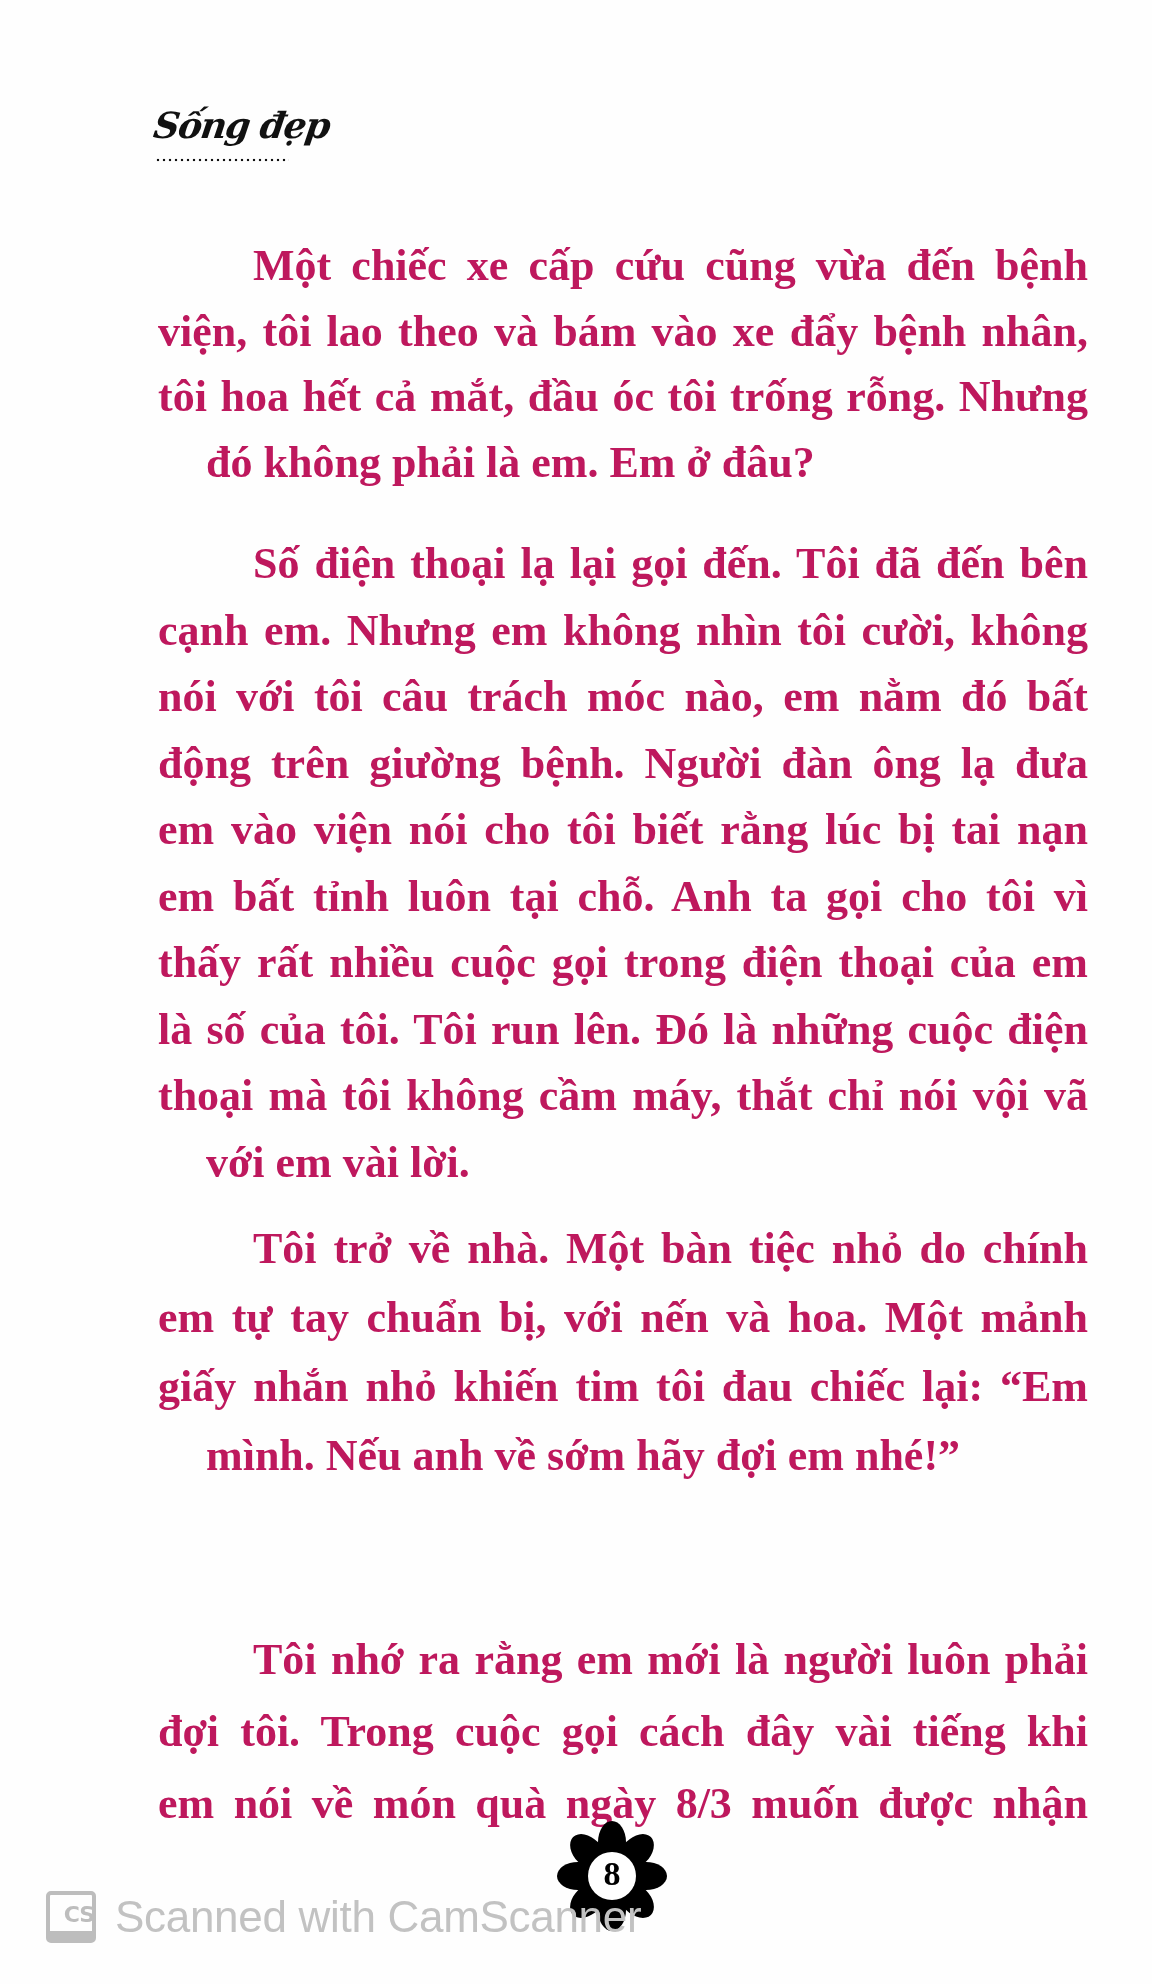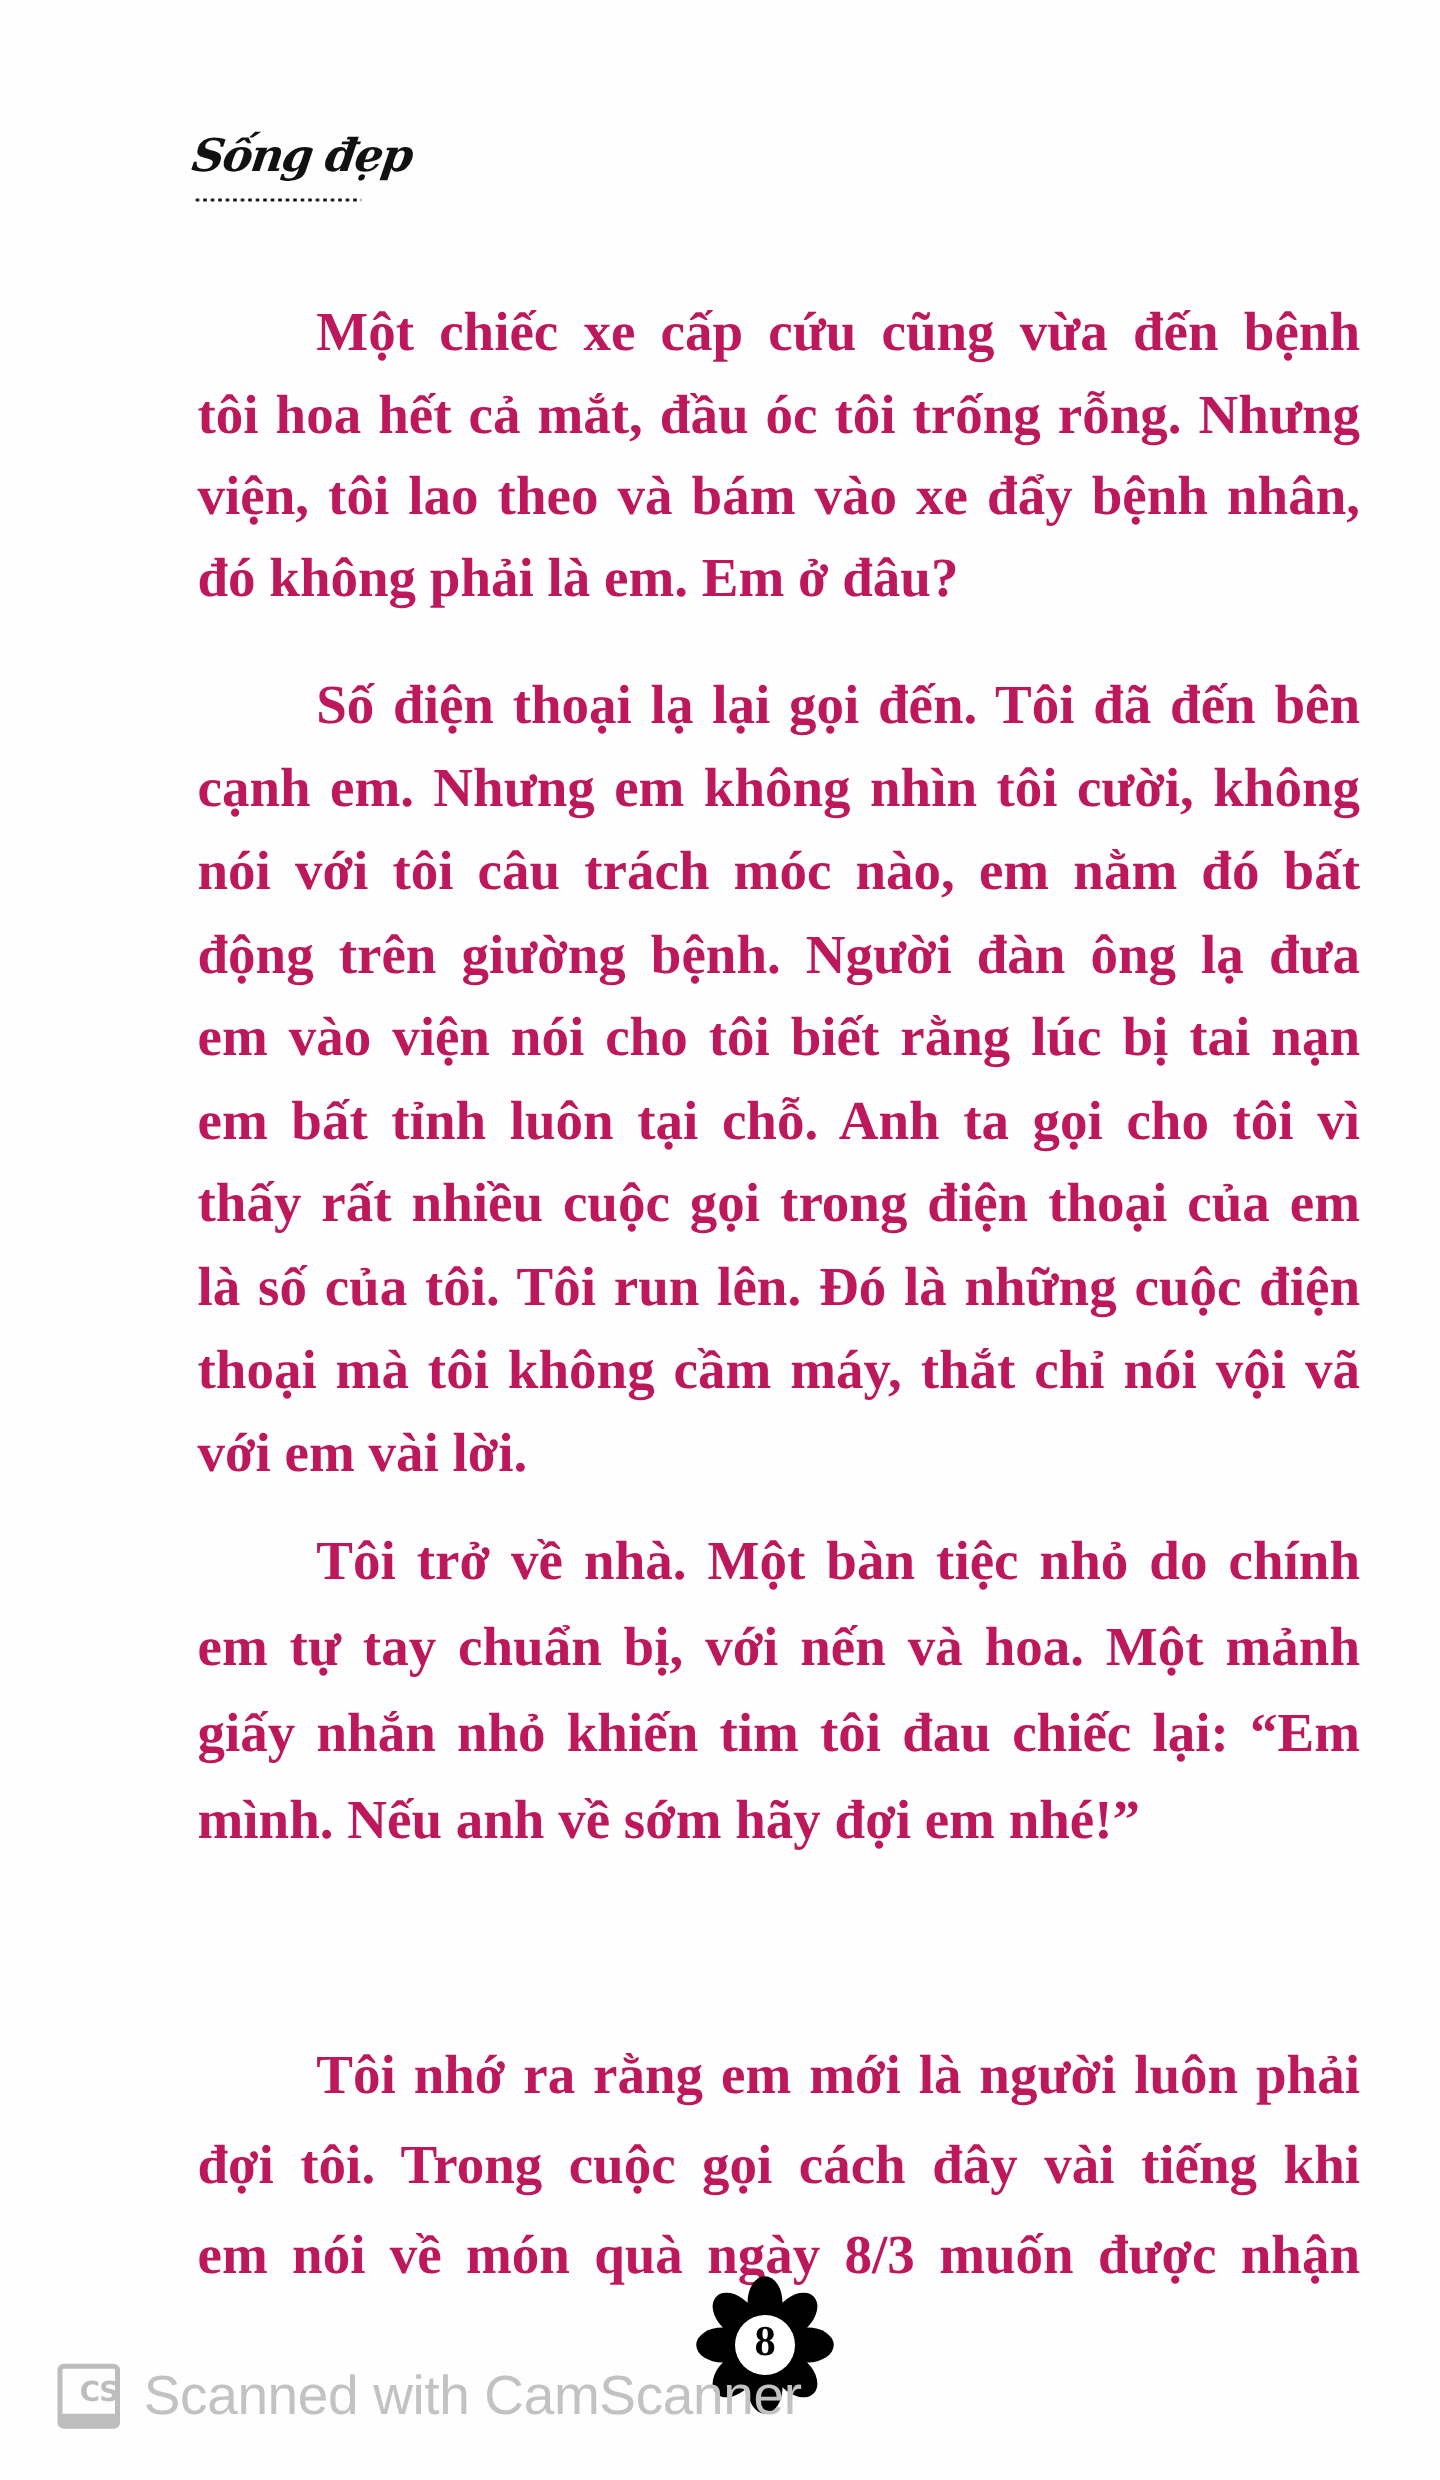--- a/index.html
+++ b/index.html
@@ -73,8 +73,8 @@
 
   <div class="body-text" id="p1">
     <span class="line indent">Một chiếc xe cấp cứu cũng vừa đến bệnh</span>
+    <span class="line">viện, tôi lao theo và bám vào xe đẩy bệnh nhân,</span>
     <span class="line">tôi hoa hết cả mắt, đầu óc tôi trống rỗng. Nhưng</span>
-    <span class="line">viện, tôi lao theo và bám vào xe đẩy bệnh nhân,</span>
     <span class="line last">đó không phải là em. Em ở đâu?</span>
   </div>
 

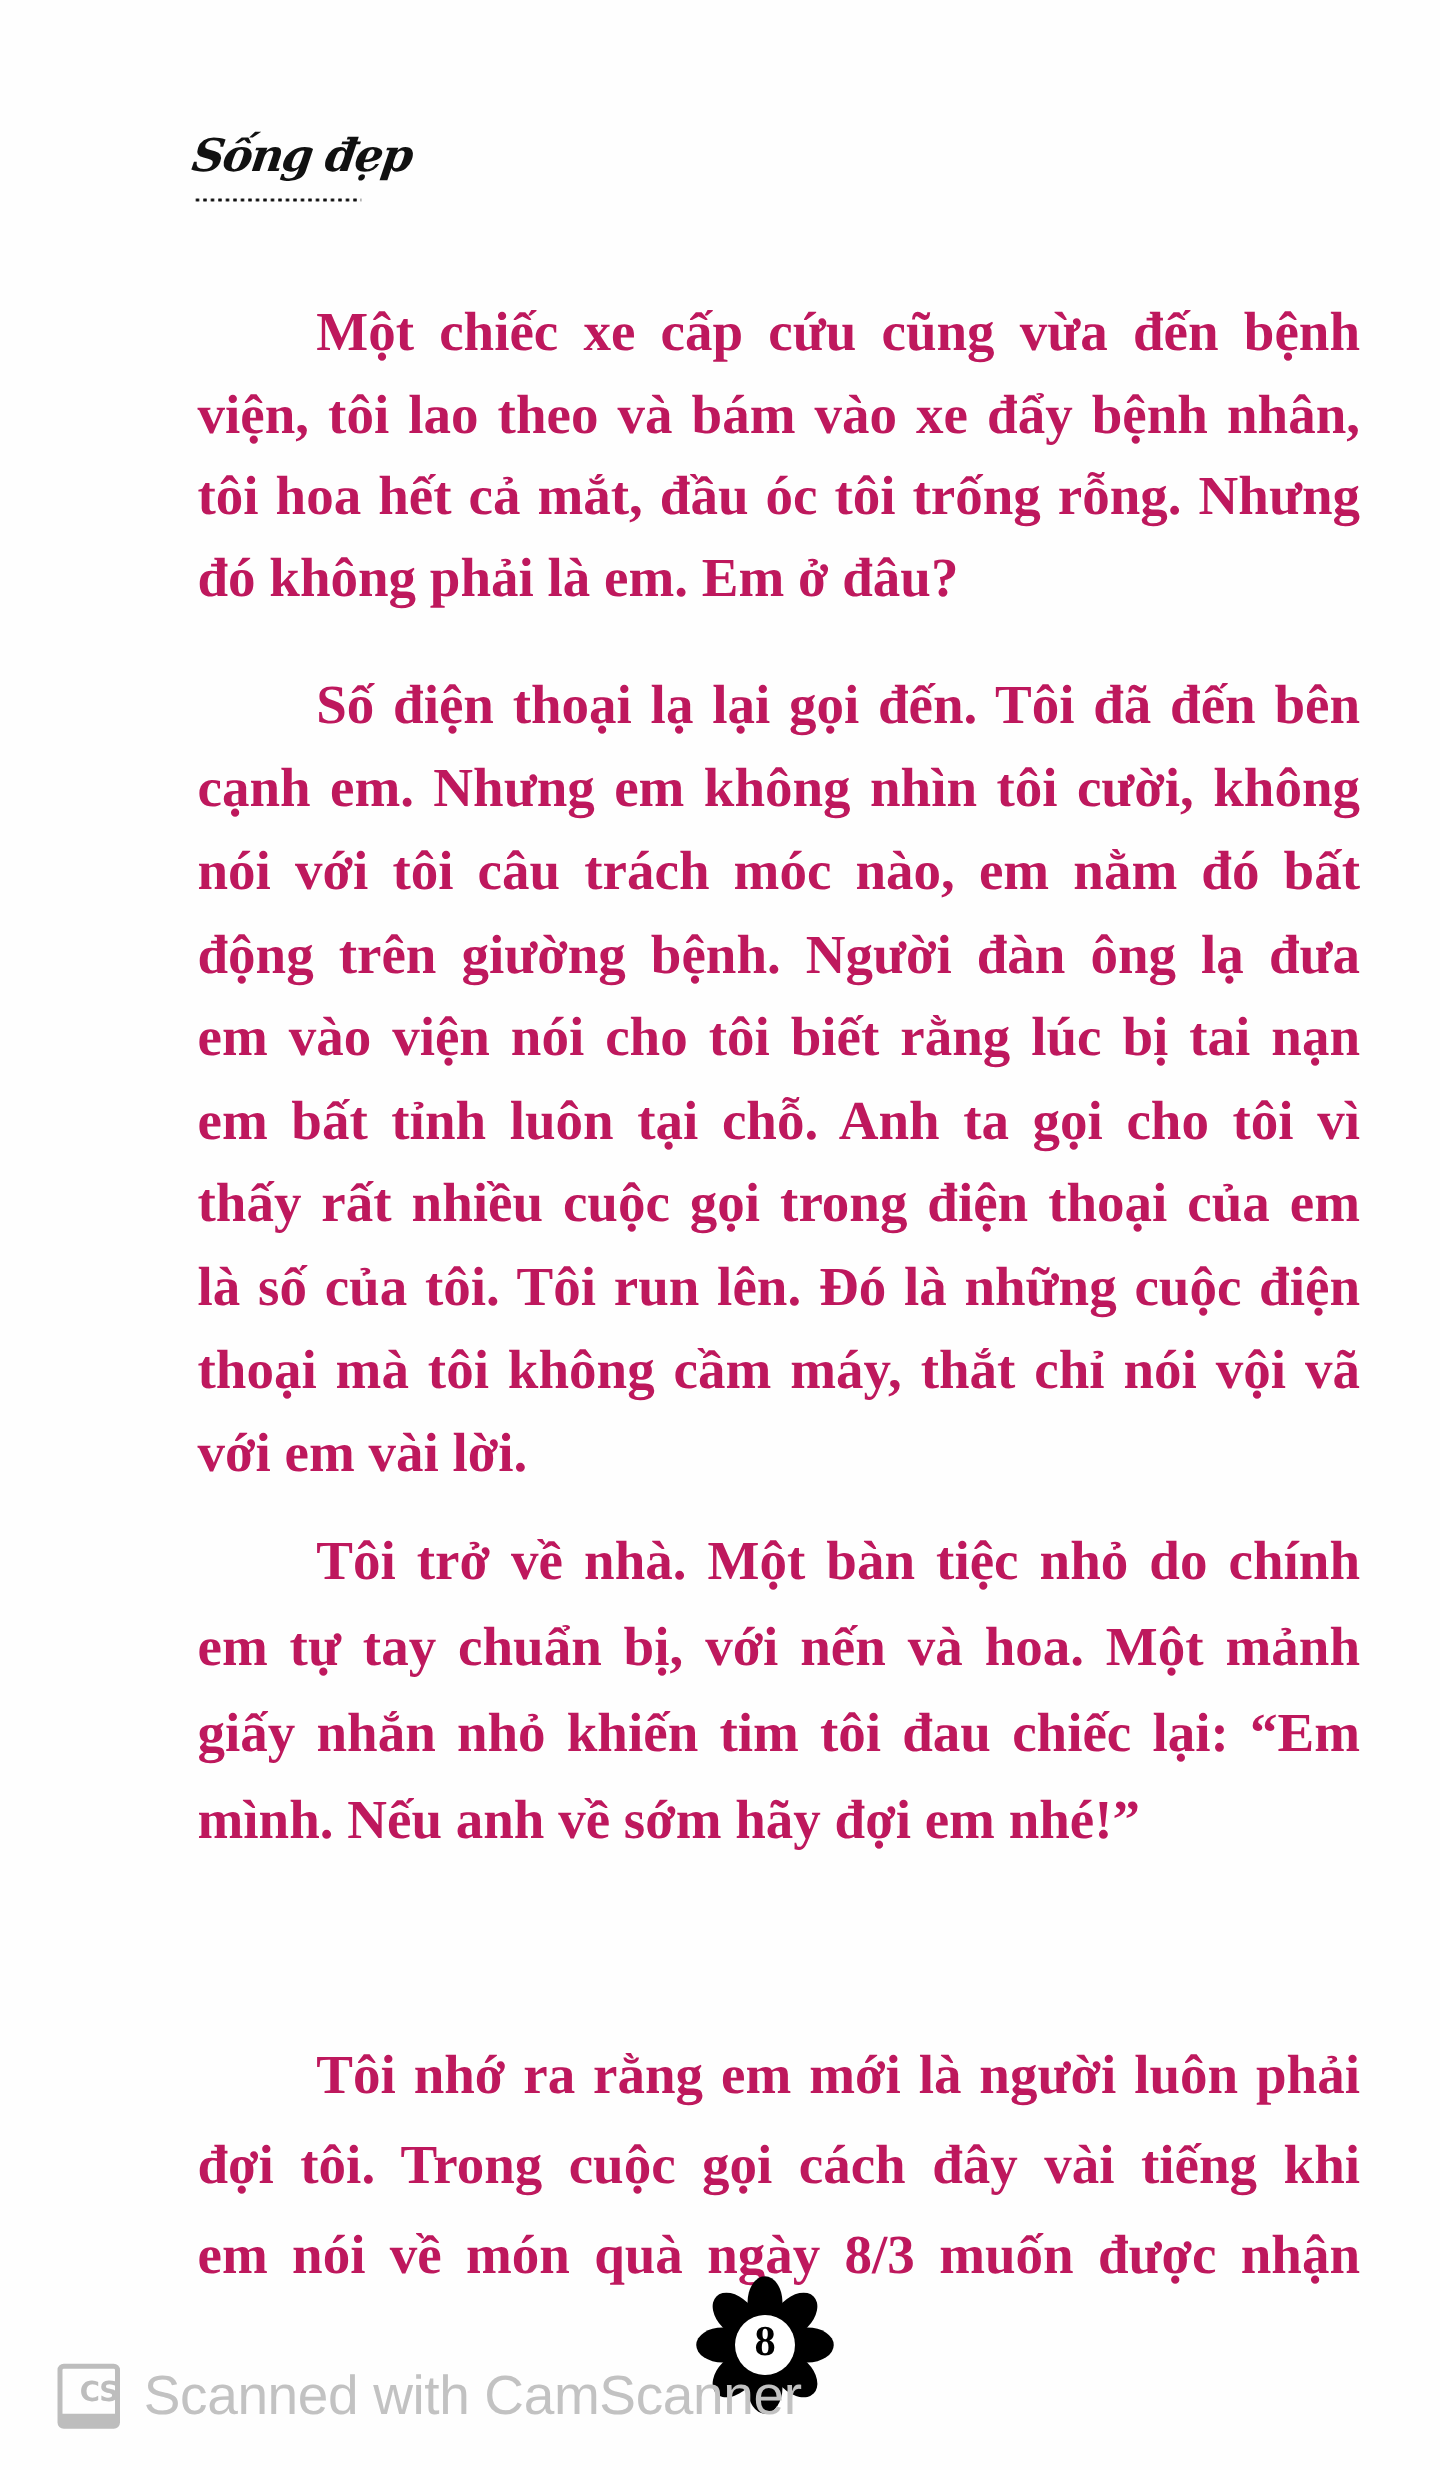--- a/index.html
+++ b/index.html
@@ -29,7 +29,7 @@
     text-align: justify; text-align-last: justify;
     transform-origin: left center;
   }
-  .line.last { text-align-last: left; }
+  .line.last { text-align-last: left; margin-left: 48px; }
   .line.indent { padding-left: 95px; }
 
   #p1 { top: 233px; }

